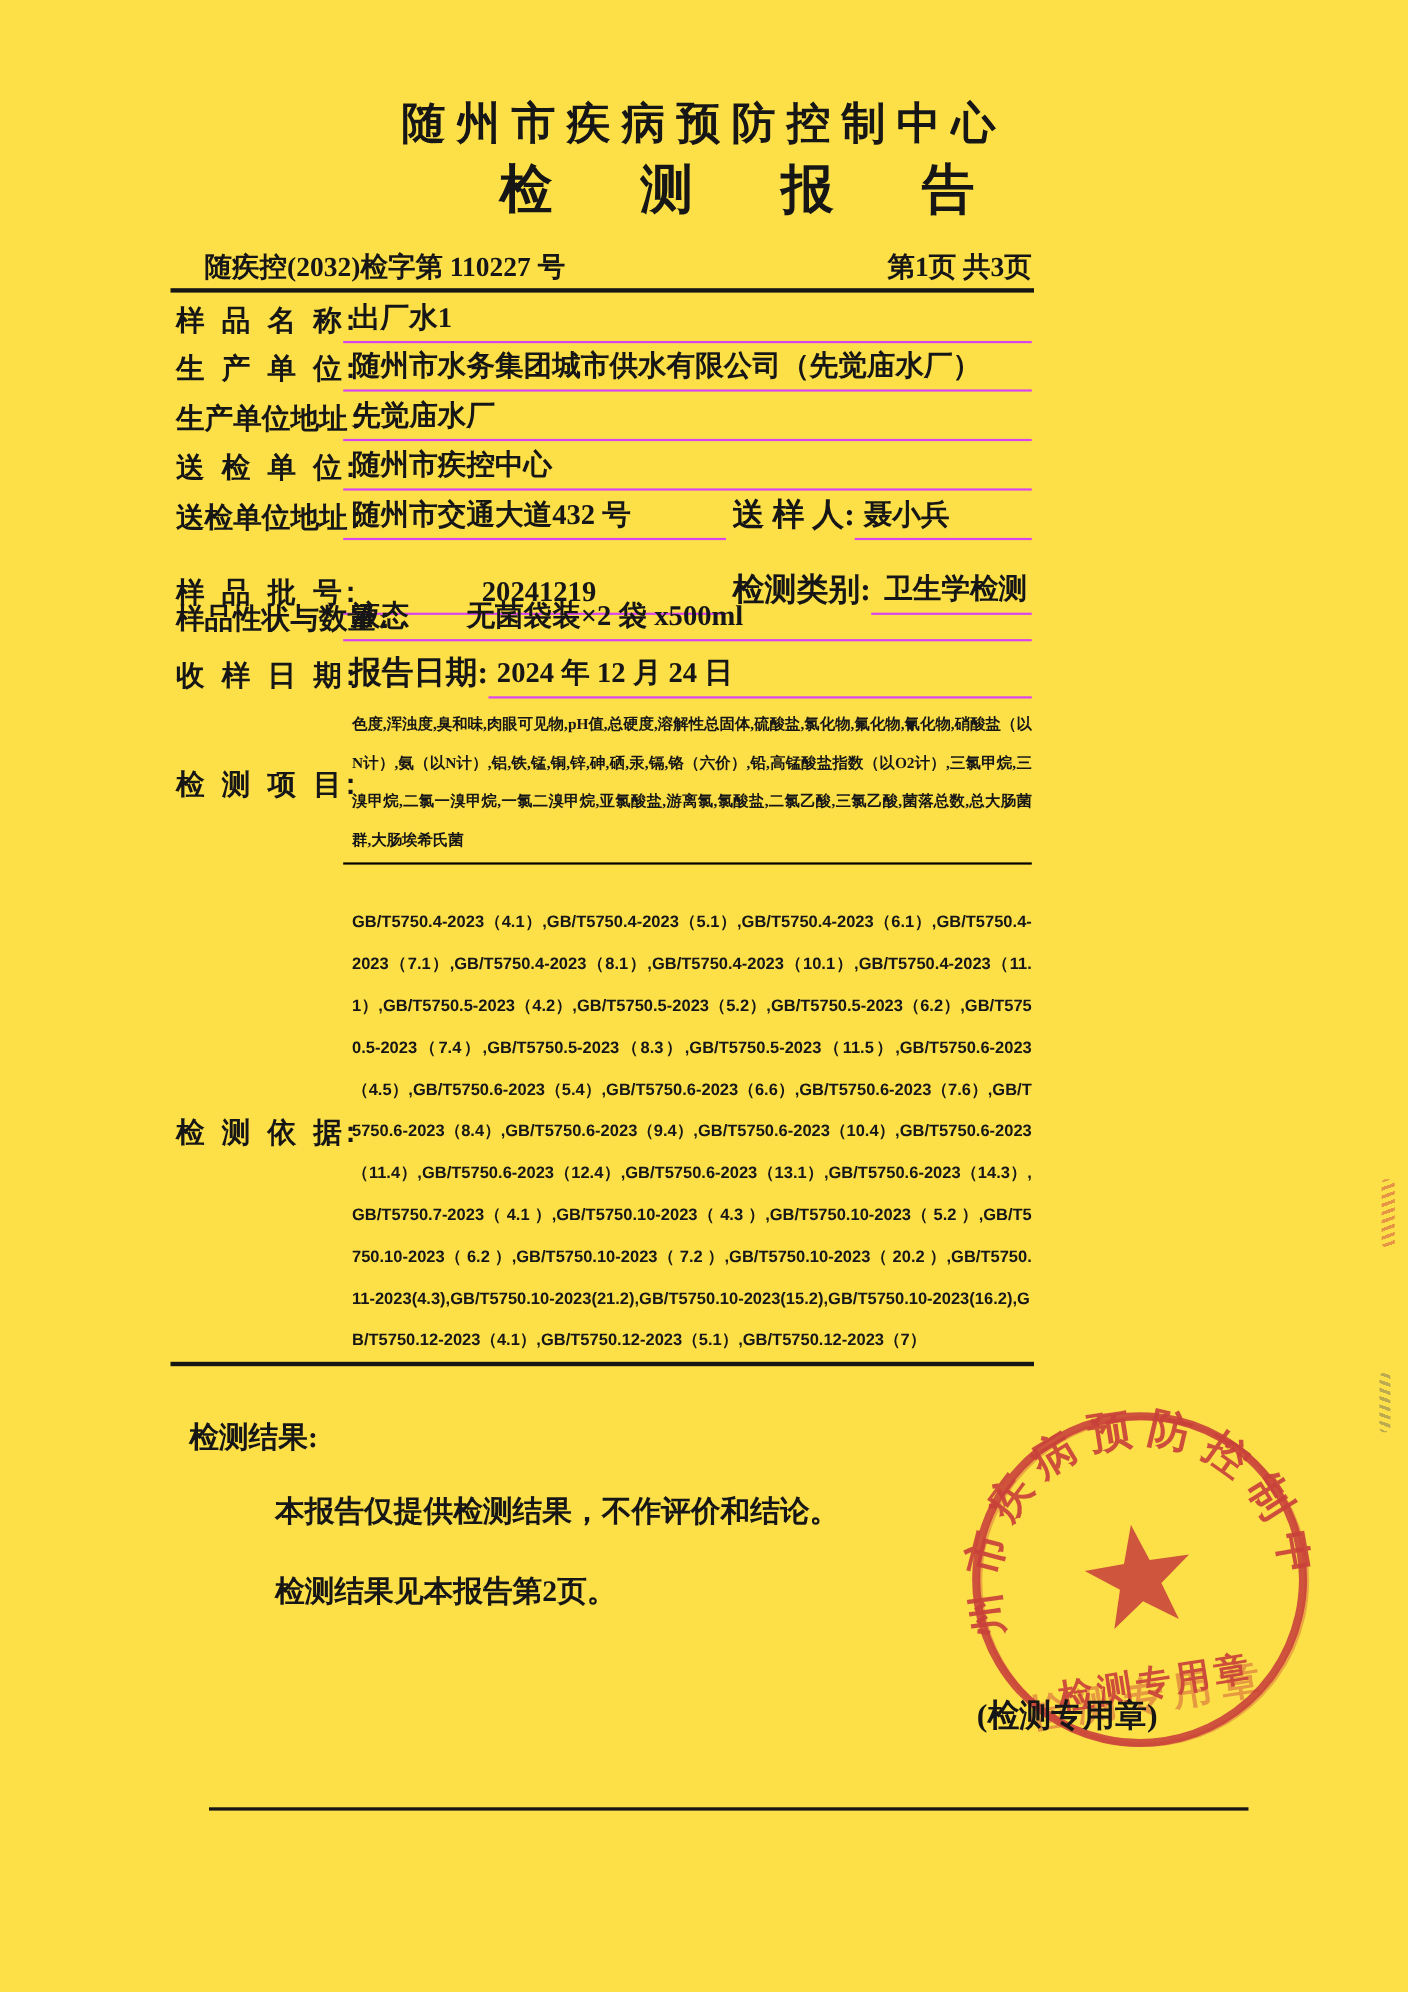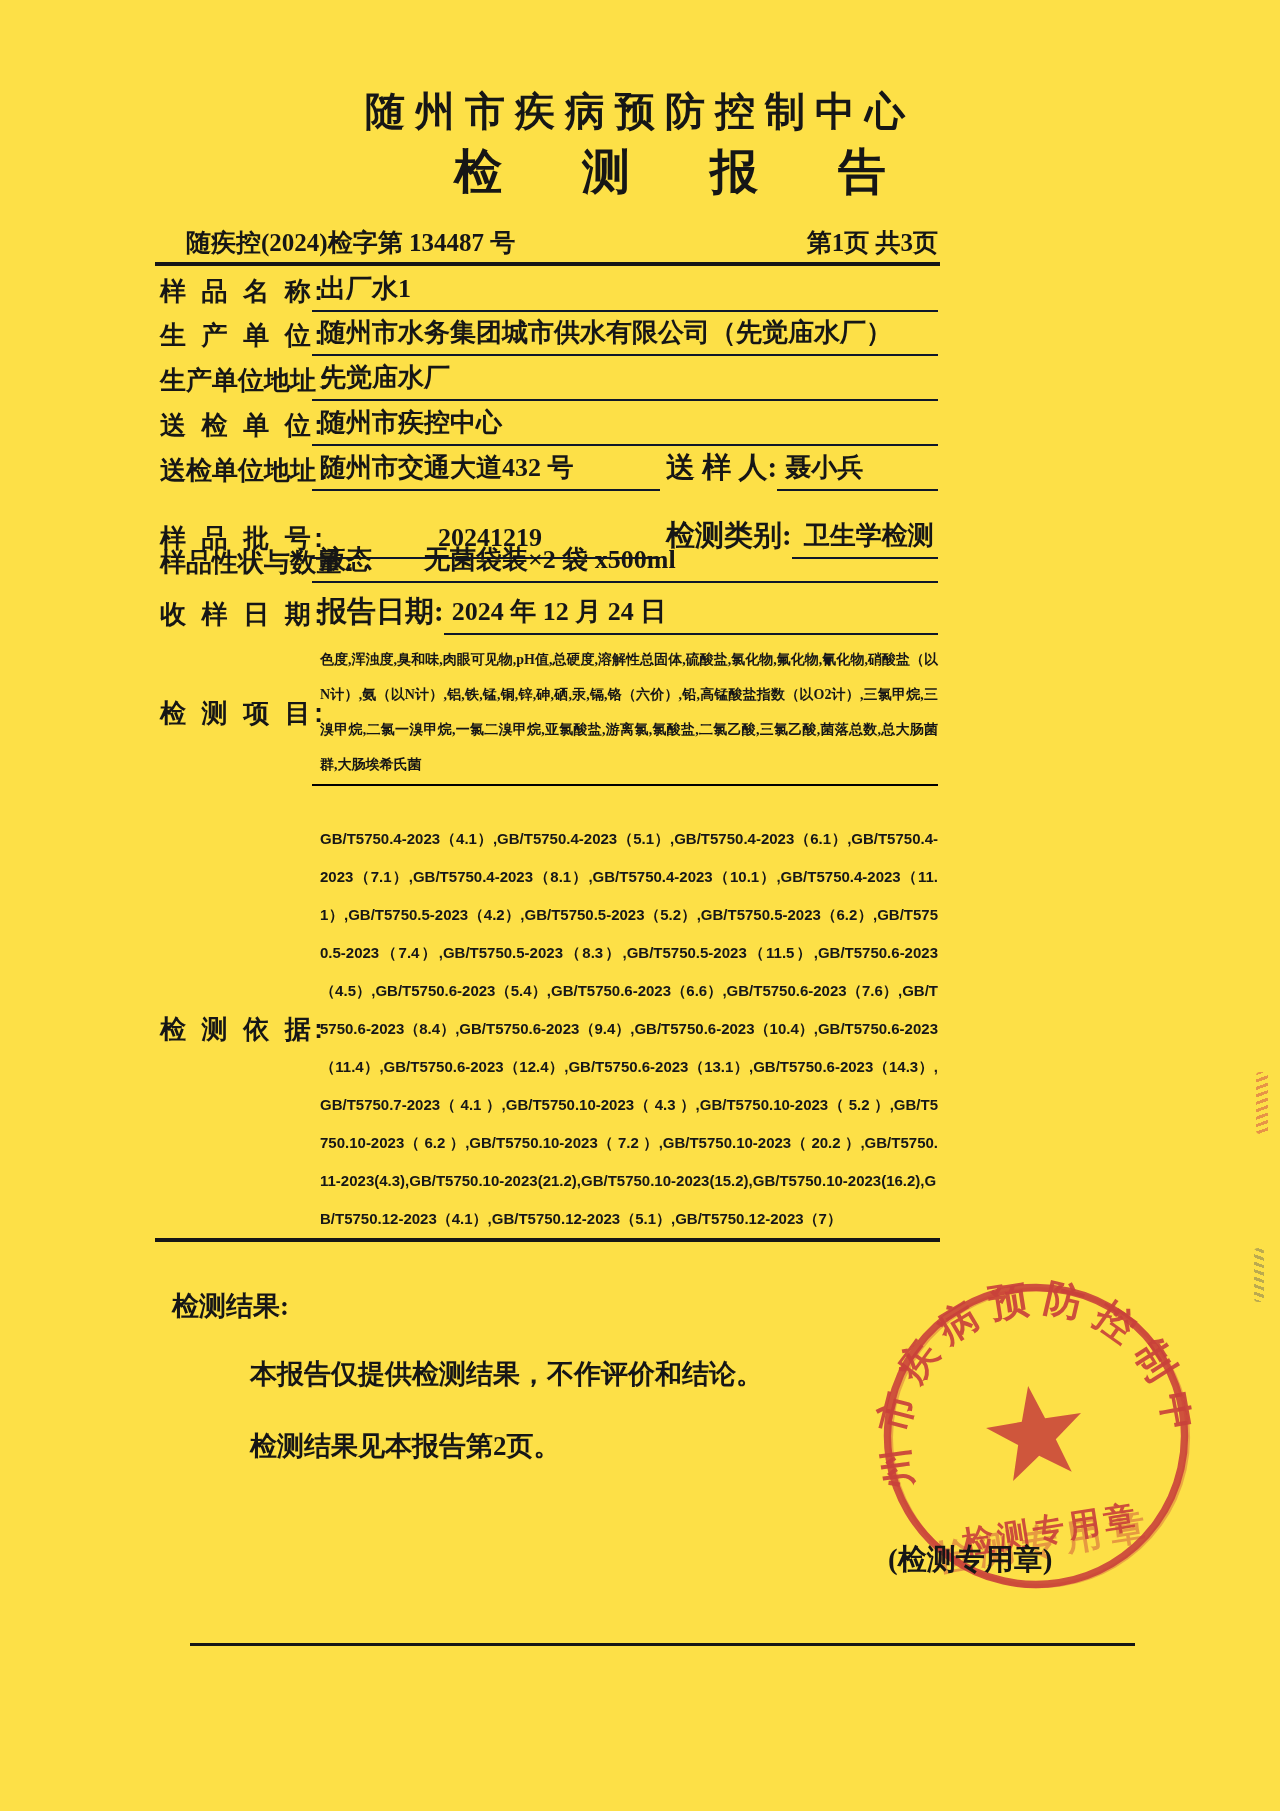--- a/index.html
+++ b/index.html
@@ -69,7 +69,7 @@
   <div class="report-title">检 测 报 告</div>
 
   <div class="doc-line">
-    <span class="docno">随疾控(2024)检字第 134487 号</span>
+    <span class="docno">随疾控(2032)检字第 110227 号</span>
     <span>第1页 共3页</span>
   </div>
   <div class="head-rule"></div>

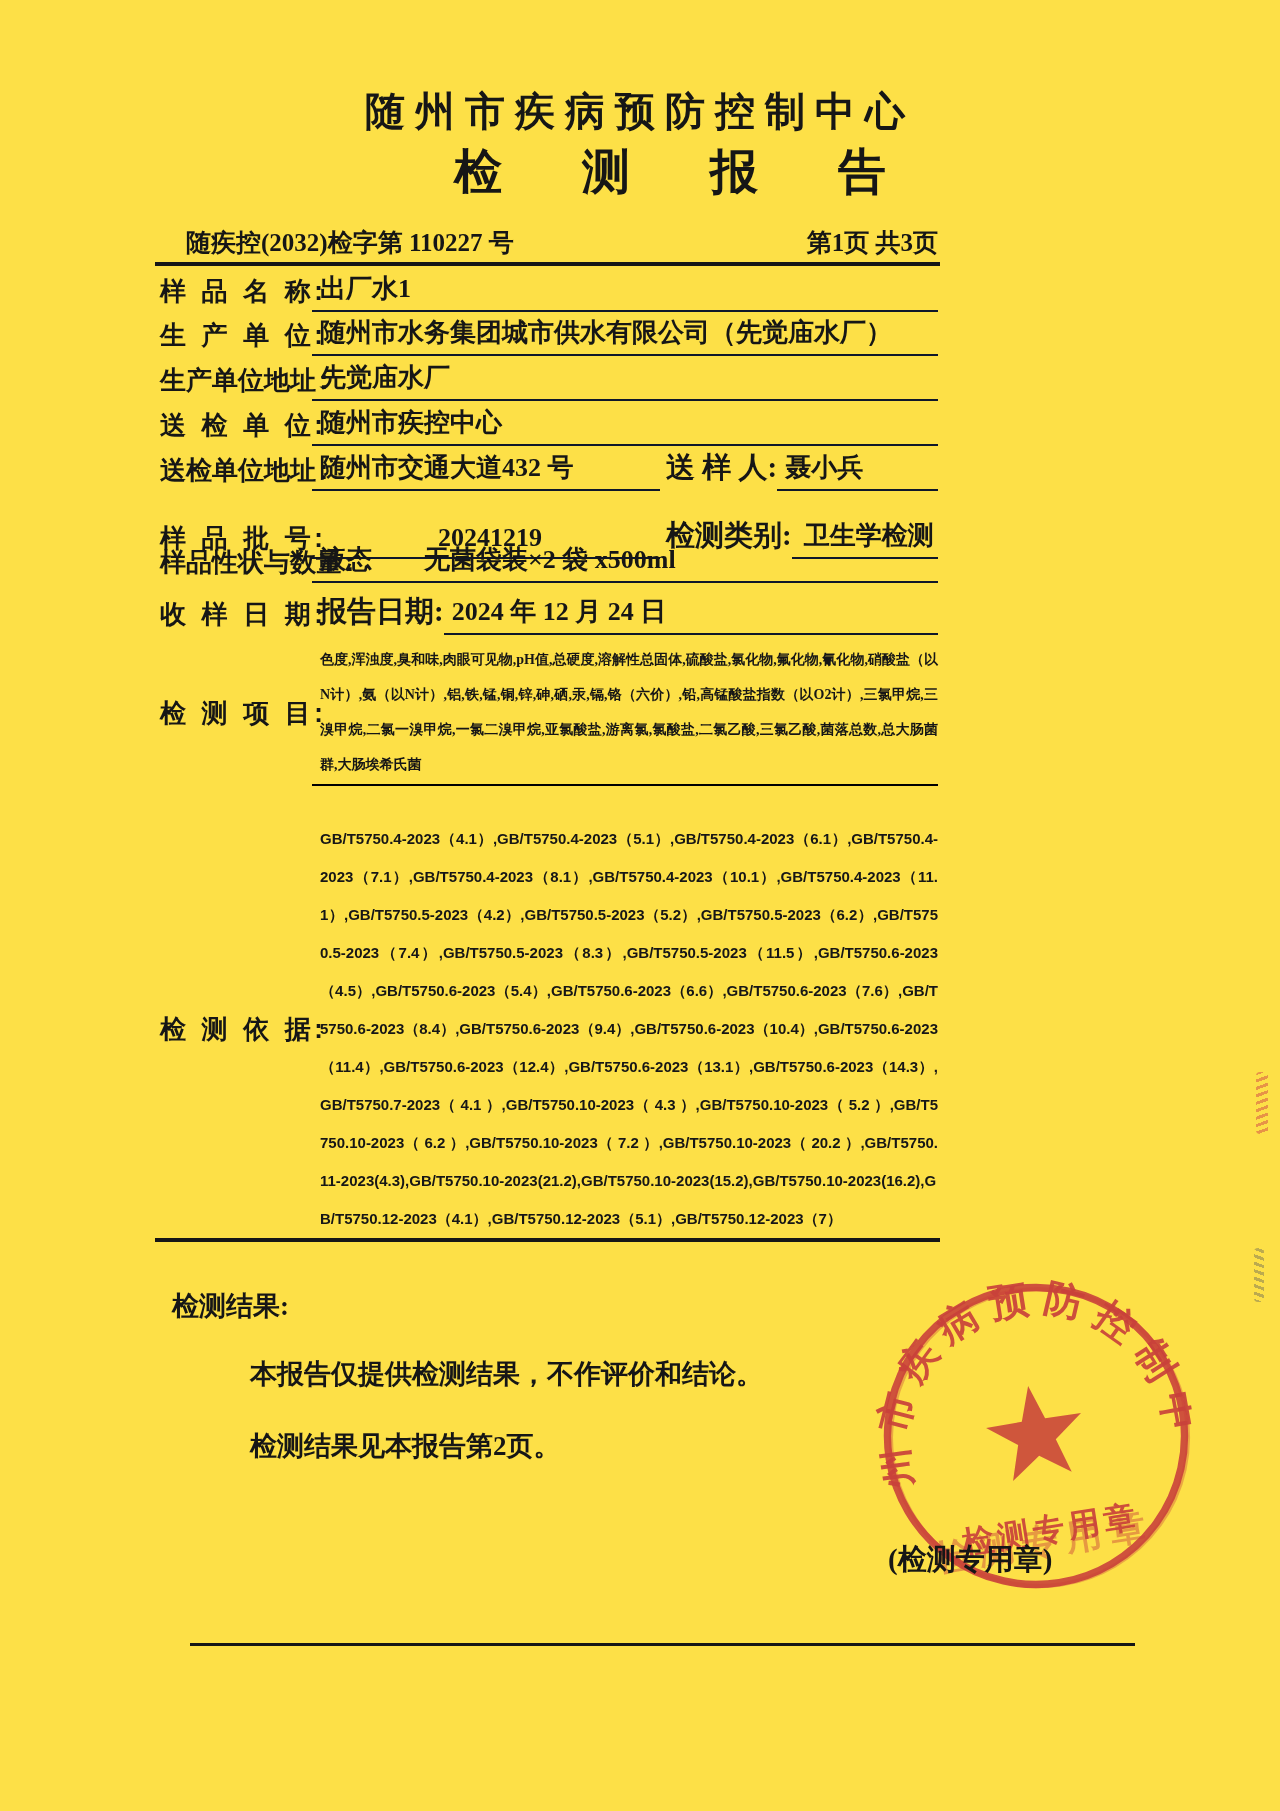--- a/index.html
+++ b/index.html
@@ -31,7 +31,7 @@
   .row{position:absolute;left:160px;width:778px;display:flex;align-items:flex-end;}
   .lbl{width:152px;flex:0 0 152px;font-size:26px;font-weight:600;padding-bottom:3px;white-space:nowrap;font-family:Liberation Mono, monospace;}
   .lbl2{flex:0 0 100px;font-size:29px;font-weight:600;padding-bottom:3px;padding-left:6px;white-space:nowrap;}
-  .val{flex:1;border-bottom:2px solid #0f172a;font-size:26px;font-weight:600;padding:0 0 4px 8px;white-space:pre-wrap;}
+  .val{flex:1;border-bottom:2px solid #d946ef;font-size:26px;font-weight:600;padding:0 0 4px 8px;white-space:pre-wrap;}
   .val.fixed1{flex:0 0 340px;}
   .row.block{align-items:stretch;}
   .row.block .lbl{display:flex;align-items:center;padding-bottom:0;}

